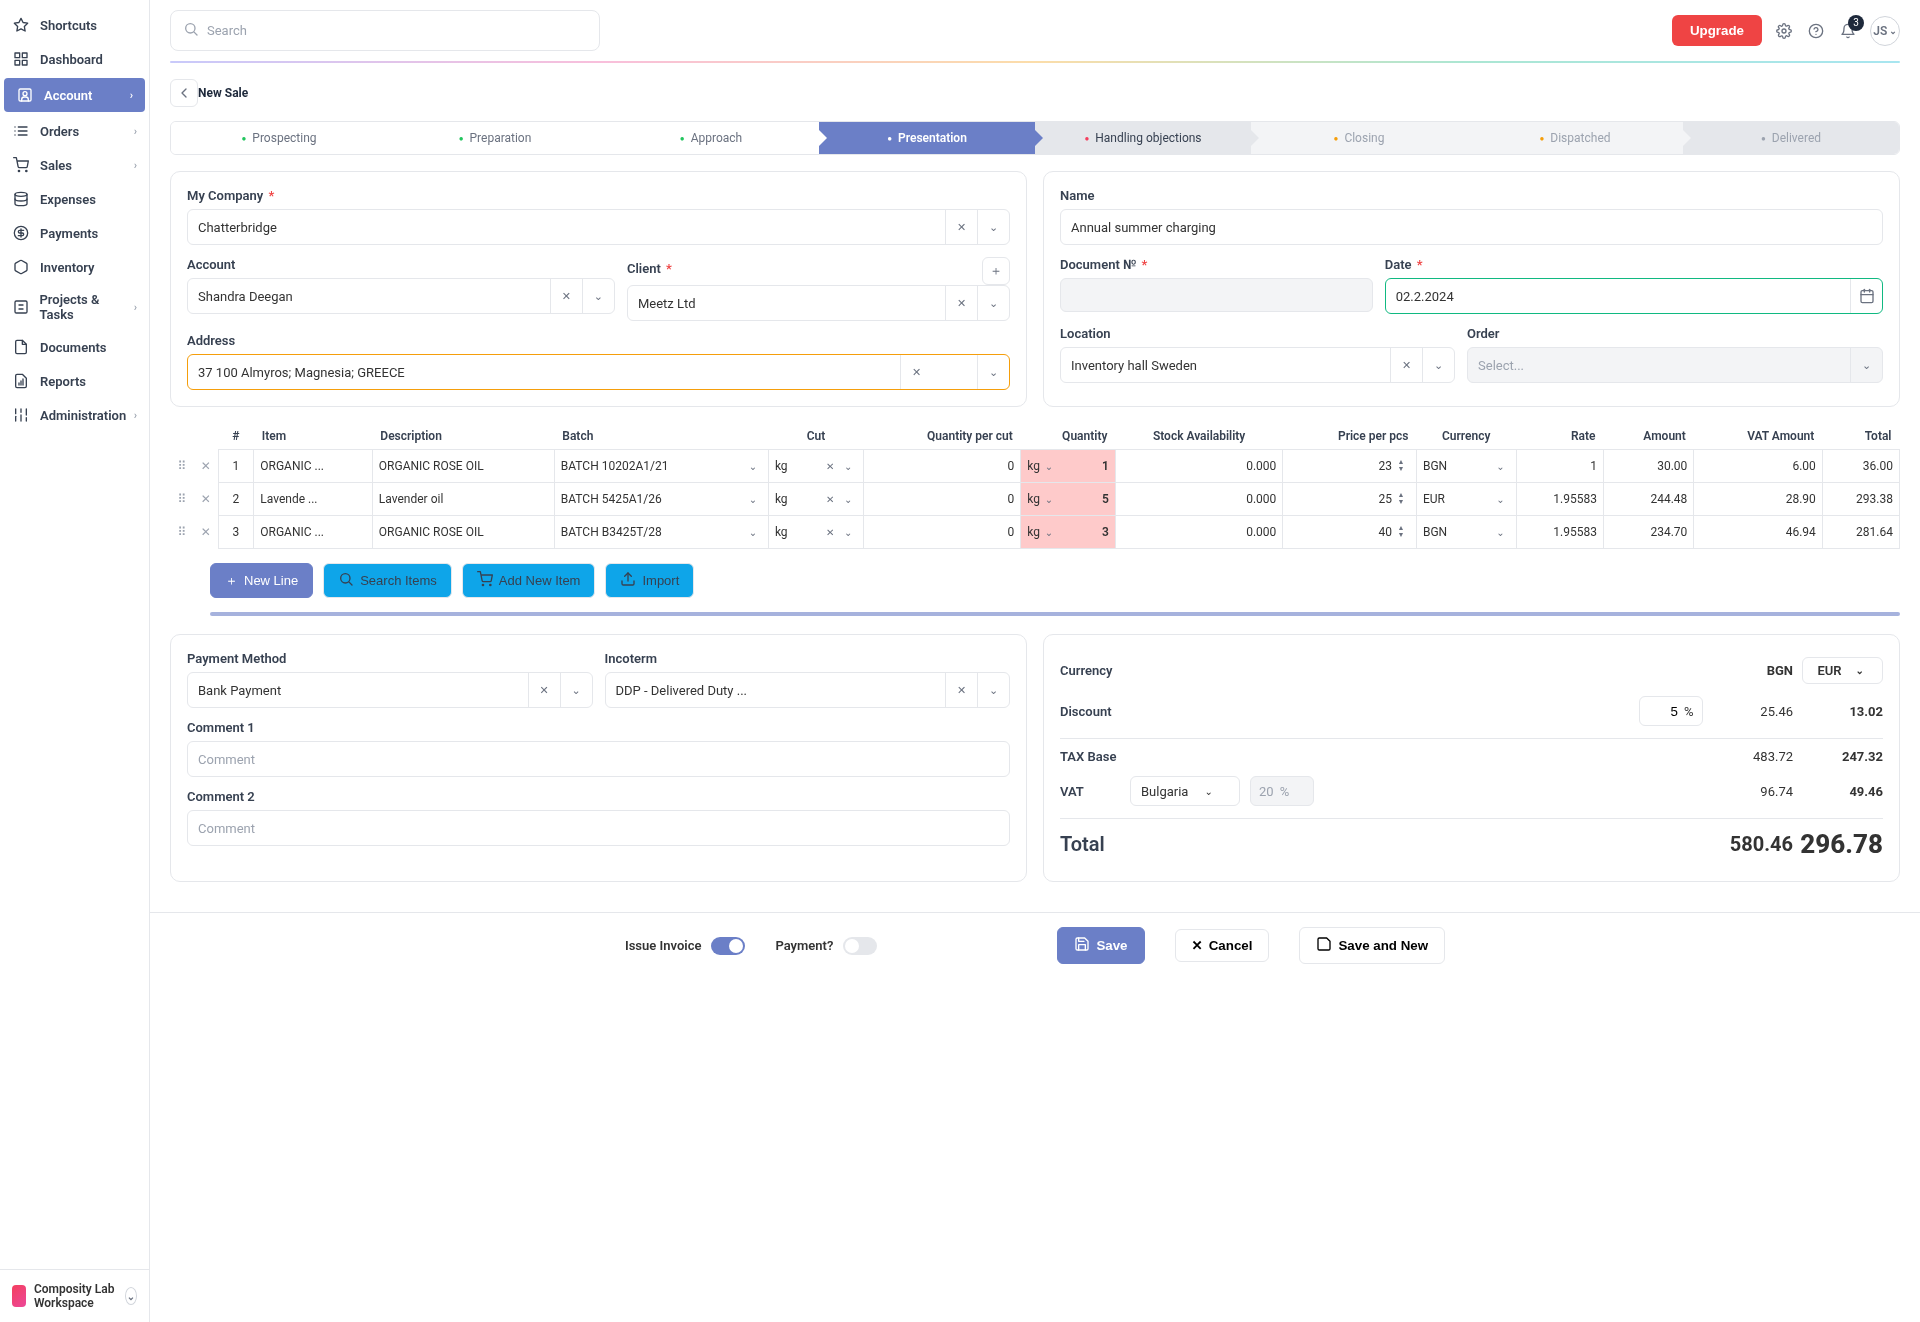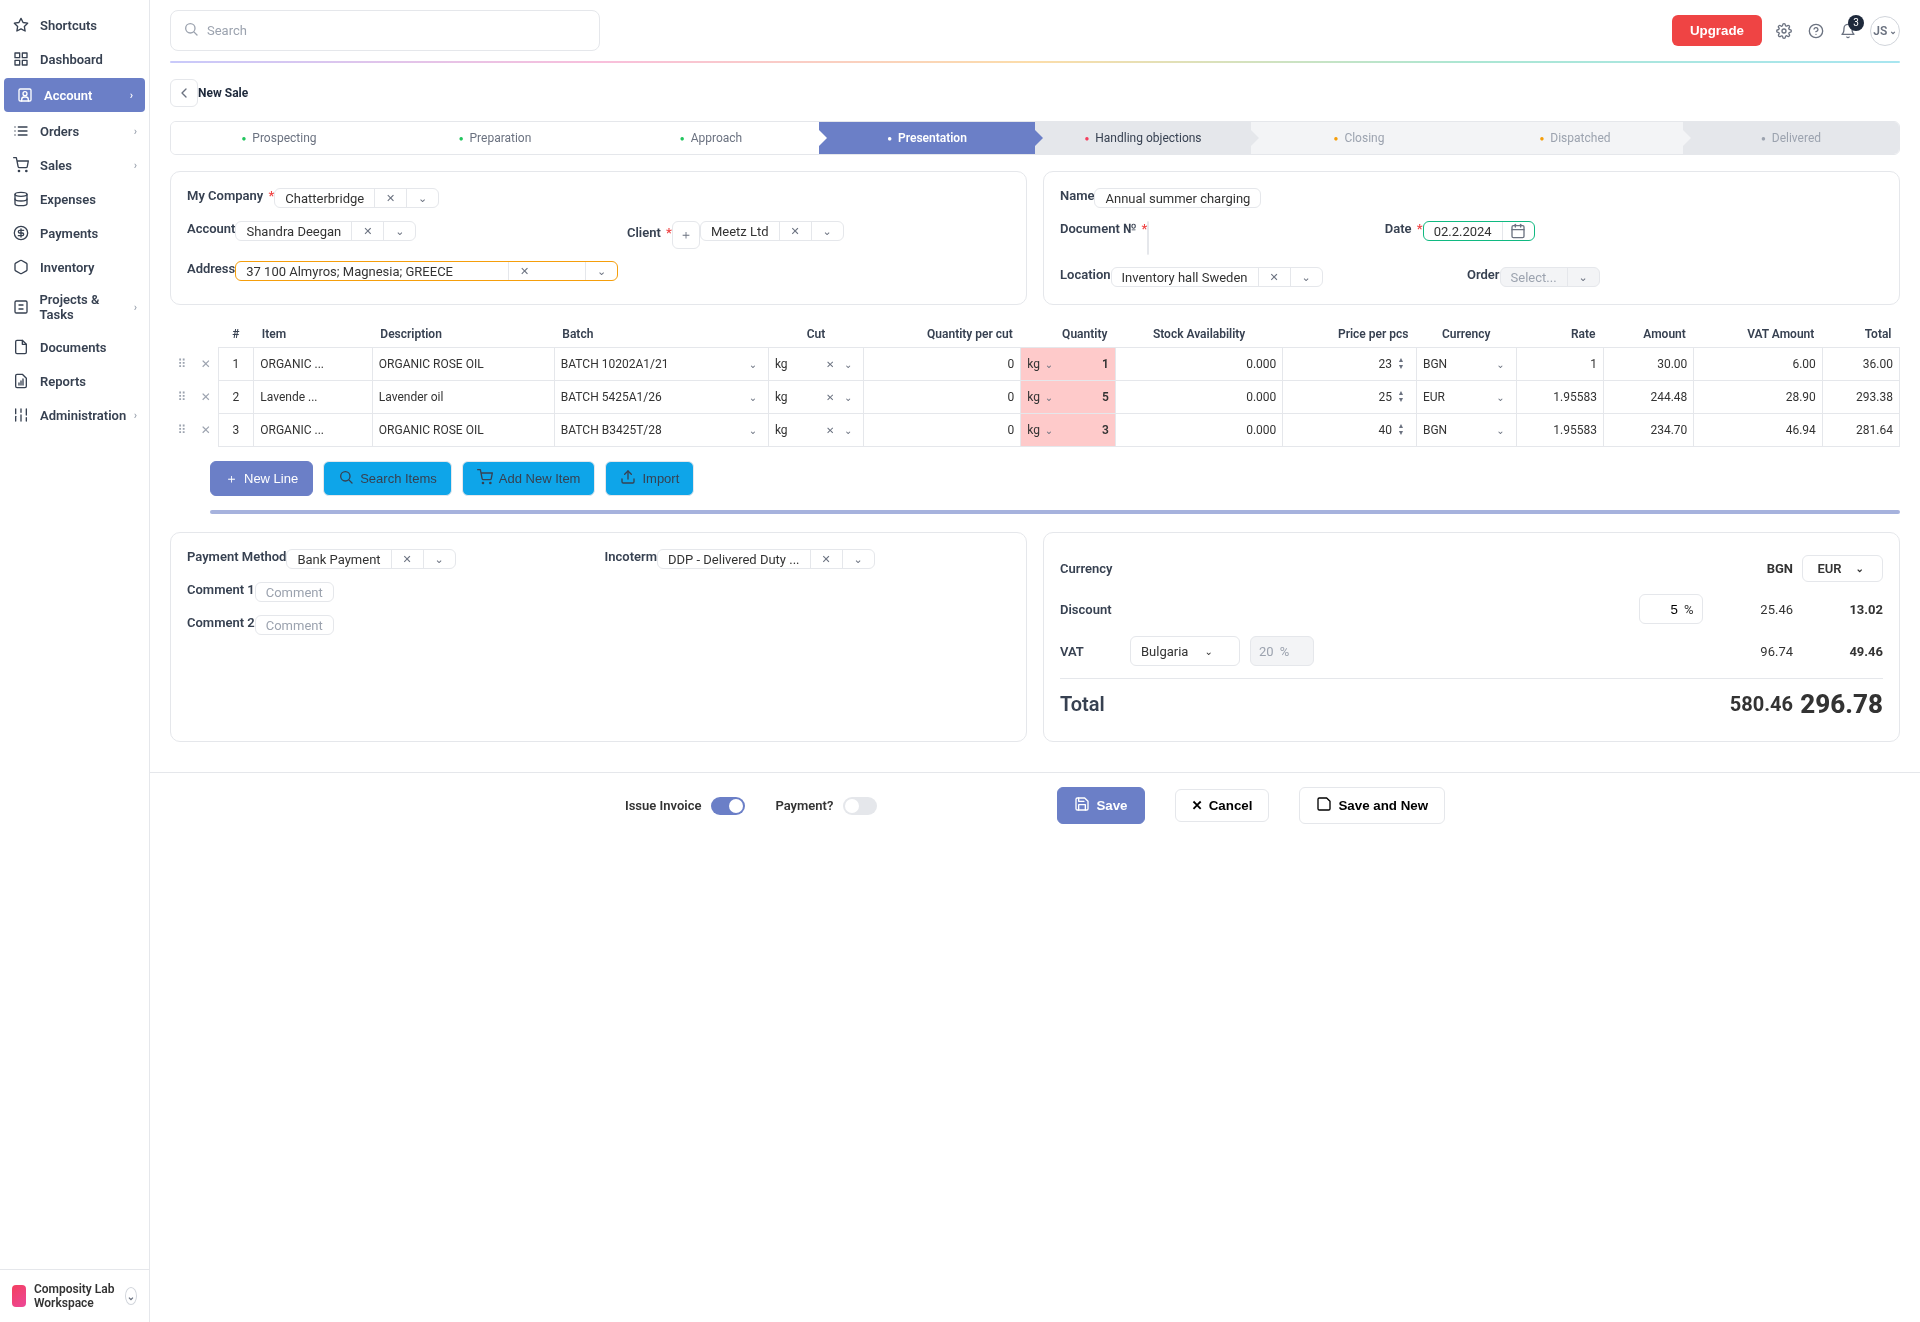--- a/index.html
+++ b/index.html
@@ -57,7 +57,7 @@
 .row2 { display: flex; gap: 16px; }
 .panel { flex: 1; border: 1px solid #e5e7eb; border-radius: 10px; padding: 16px; }
 .field-row { display:flex; gap:12px; margin-bottom:12px; }
-.field { flex:1; display:flex; }
+.field { flex:1; display:flex; flex-direction:column; }
 .field label { font-size: 13px; font-weight: 600; color: #374151; margin-bottom: 6px; }
 .field .req { color:#ef4444; margin-left:2px; }
 .input-group { display:flex; border:1px solid #e5e7eb; border-radius:6px; overflow:hidden; height:20px; background:#fff;}

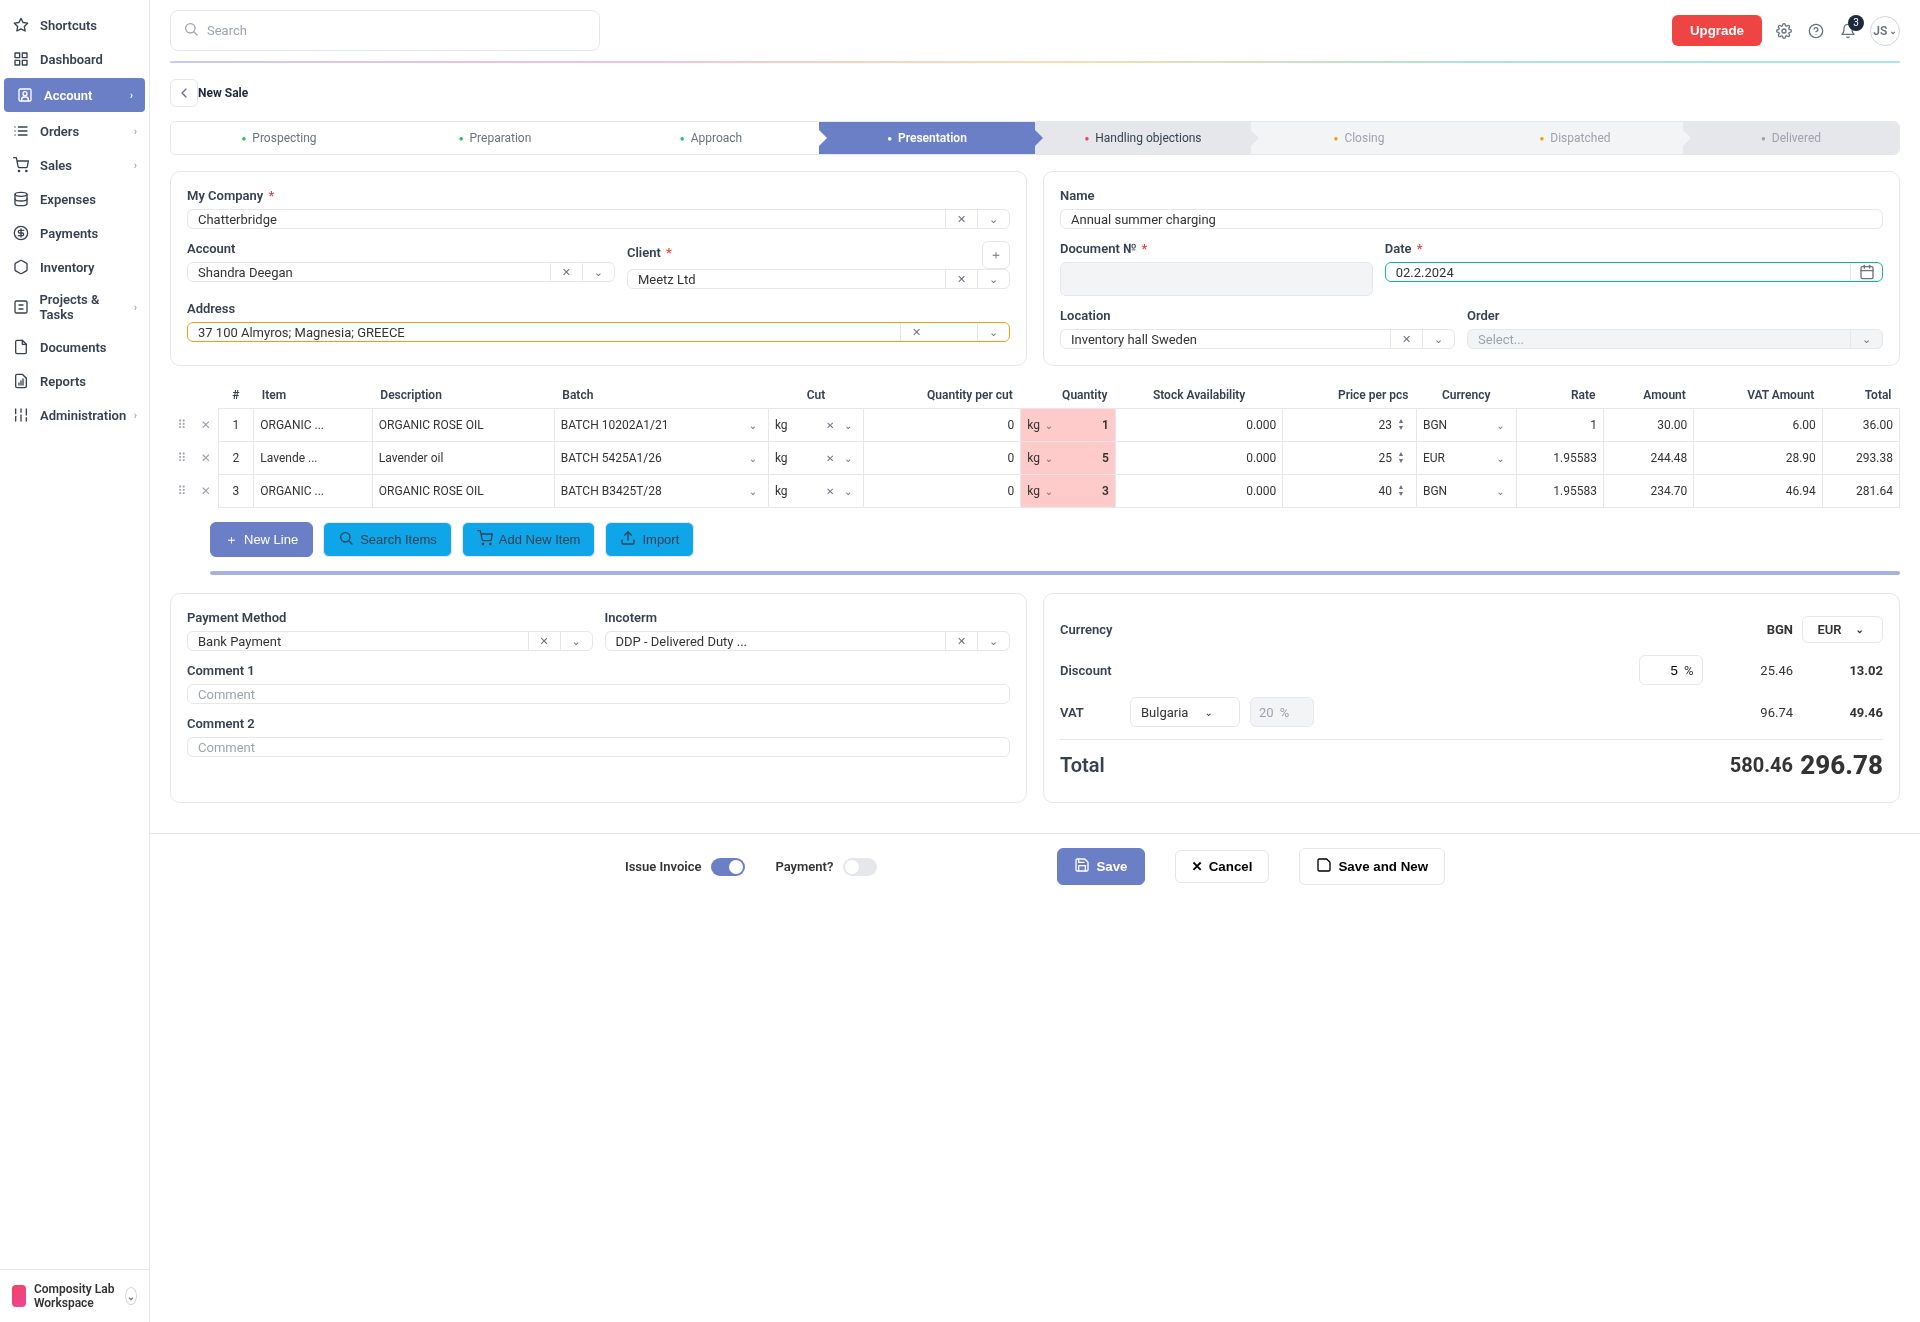--- a/index.html
+++ b/index.html
@@ -60,7 +60,7 @@
 .field { flex:1; display:flex; flex-direction:column; }
 .field label { font-size: 13px; font-weight: 600; color: #374151; margin-bottom: 6px; }
 .field .req { color:#ef4444; margin-left:2px; }
-.input-group { display:flex; border:1px solid #e5e7eb; border-radius:6px; overflow:hidden; height:20px; background:#fff;}
+.input-group { display:flex; border:1px solid #e5e7eb; border-radius:6px; overflow:hidden; height:36px; background:#fff;}
 .input-group.highlight { border-color:#f59e0b;gap:45px; }
 .input-group.green { border-color:#10b981; }
 .input-group input, .input-group .disp { flex:1; border:none; padding:0 10px; outline:none; font-size:13px; display:flex;align-items:center; background:transparent;}

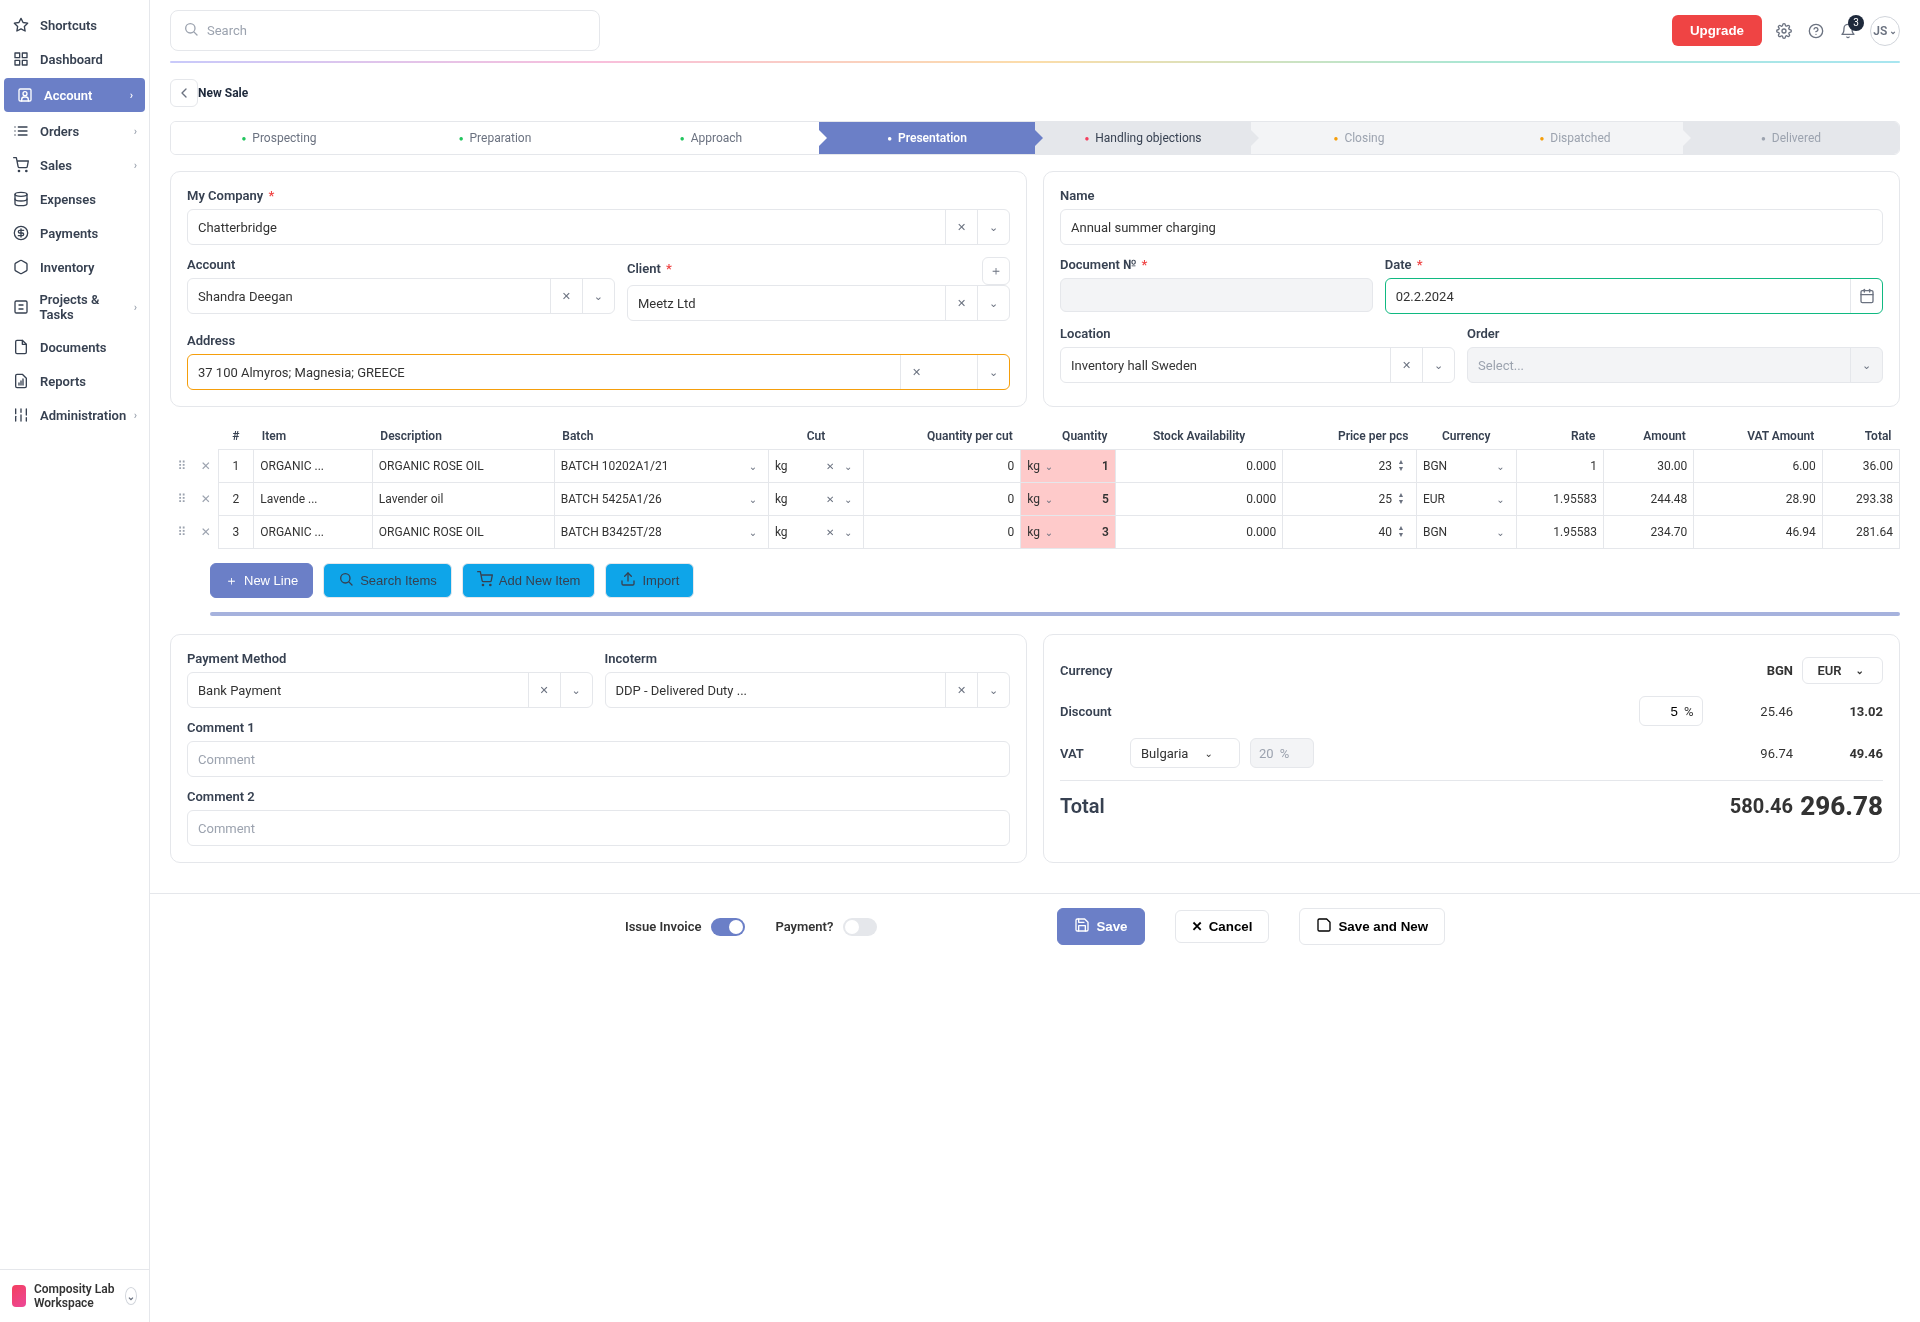--- a/index.html
+++ b/index.html
@@ -688,6 +688,11 @@
             <span class="c1">25.46</span>
             <span class="c2">13.02</span>
           </div>
+          <div class="tot-row sep">
+            <span class="lbl">TAX Base</span>
+            <span class="c1">483.72</span>
+            <span class="c2">247.32</span>
+          </div>
           <div class="tot-row">
             <span class="lbl" style="flex:0 0 60px;">VAT</span>
             <span class="sel-box">

